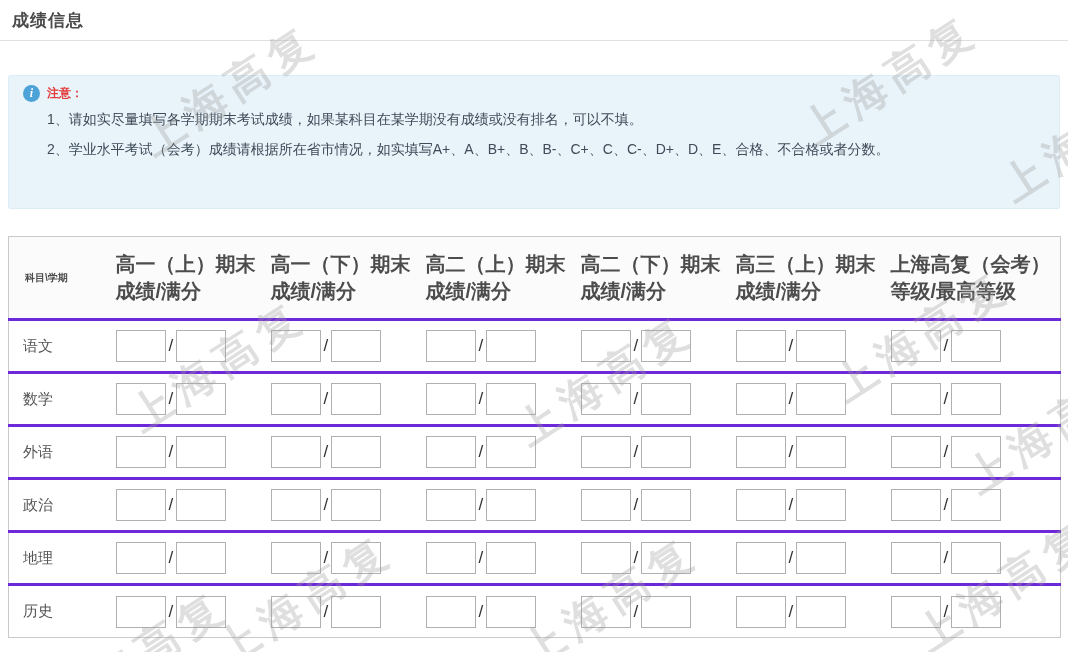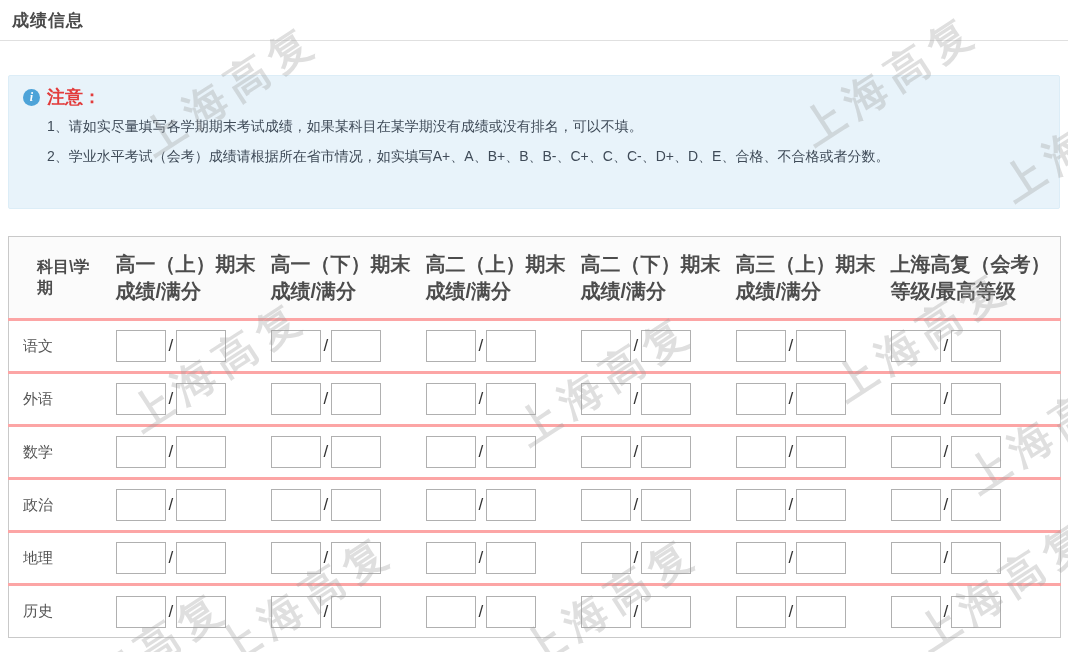--- a/index.html
+++ b/index.html
@@ -55,7 +55,7 @@
   .notice-label {
     color: #e23b3b;
     font-weight: bold;
-    font-size: 18px;
+    font-size: 12px;
   }
   .notice-item {
     color: #3f4b58;

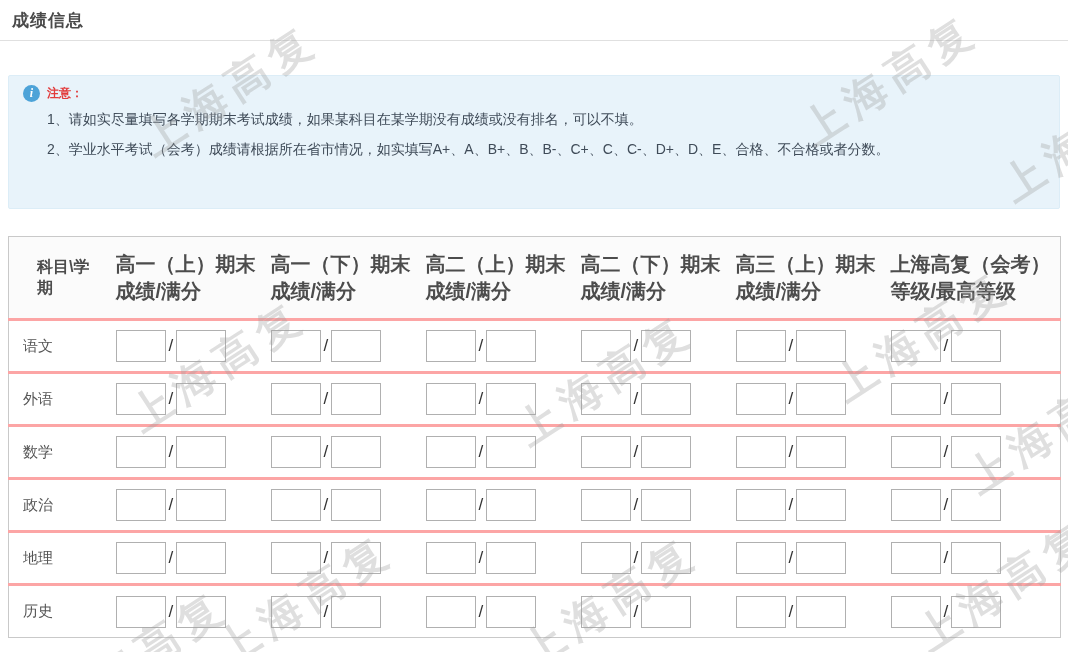--- a/index.html
+++ b/index.html
@@ -83,7 +83,7 @@
     color: #4c4c4c;
     padding-left: 10px;
   }
-  .score-table th.corner { padding-left: 28px; font-size: 16px; }
+  .score-table th.corner { padding-left: 16px; font-size: 10px; }
   .score-table th div { line-height: 27px; white-space: nowrap; }
   .score-table tbody tr {
     height: 53px;

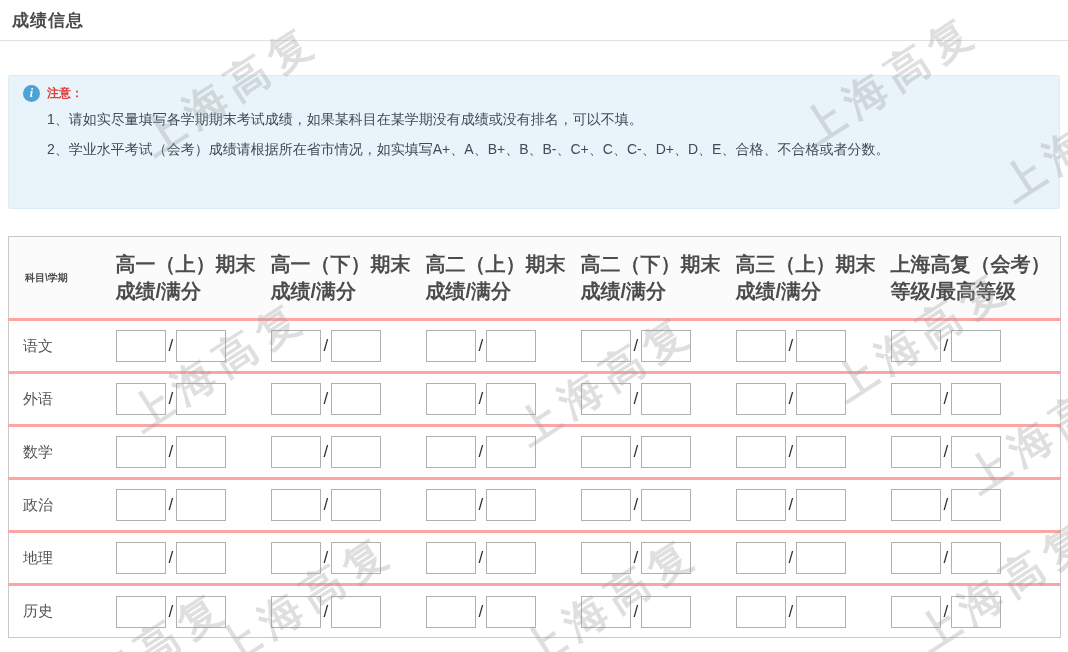--- a/index.html
+++ b/index.html
@@ -88,7 +88,7 @@
   .score-table tbody tr {
     height: 53px;
     background: #ffffff;
-    border-top: 3px solid #fca5a5;
+    border-top: 3px solid #6d28d9;
   }
   .score-table td { vertical-align: middle; }
   .score-table td.subject {

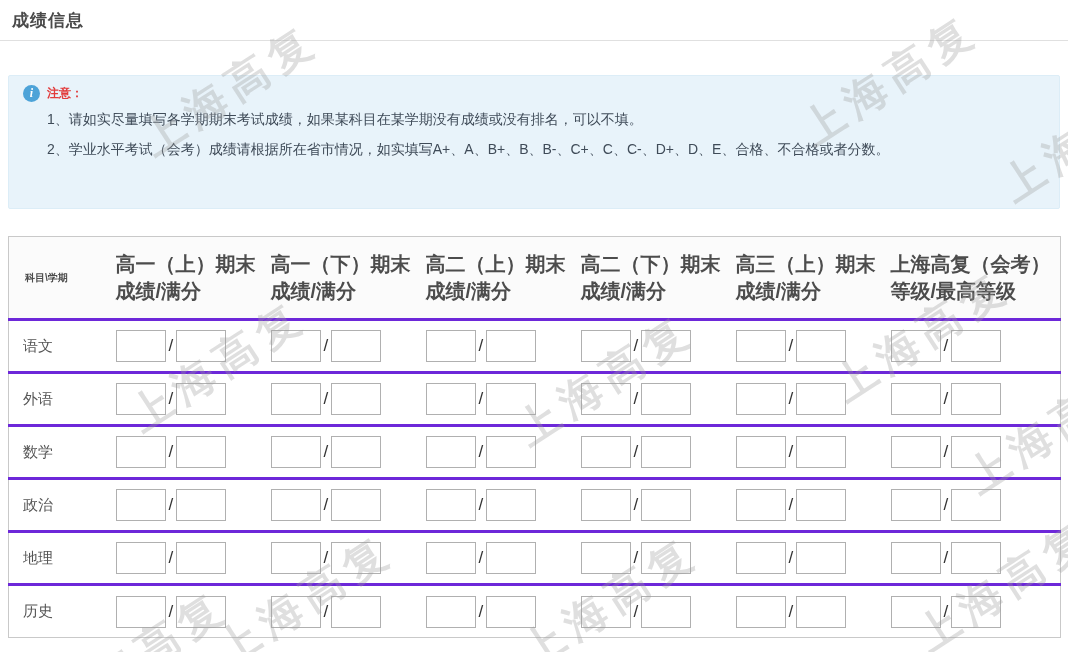--- a/index.html
+++ b/index.html
@@ -194,16 +194,16 @@
           <td class="score-cell"><input type="text" style=""><span class="sep">/</span><input type="text" style=""></td>
         </tr>
         <tr>
+          <td class="subject">数学</td>
+          <td class="score-cell"><input type="text" style=""><span class="sep">/</span><input type="text" style=""></td>
+          <td class="score-cell"><input type="text" style=""><span class="sep">/</span><input type="text" style=""></td>
+          <td class="score-cell"><input type="text" style=""><span class="sep">/</span><input type="text" style=""></td>
+          <td class="score-cell"><input type="text" style=""><span class="sep">/</span><input type="text" style=""></td>
+          <td class="score-cell"><input type="text" style=""><span class="sep">/</span><input type="text" style=""></td>
+          <td class="score-cell"><input type="text" style=""><span class="sep">/</span><input type="text" style=""></td>
+        </tr>
+        <tr>
           <td class="subject">外语</td>
-          <td class="score-cell"><input type="text" style=""><span class="sep">/</span><input type="text" style=""></td>
-          <td class="score-cell"><input type="text" style=""><span class="sep">/</span><input type="text" style=""></td>
-          <td class="score-cell"><input type="text" style=""><span class="sep">/</span><input type="text" style=""></td>
-          <td class="score-cell"><input type="text" style=""><span class="sep">/</span><input type="text" style=""></td>
-          <td class="score-cell"><input type="text" style=""><span class="sep">/</span><input type="text" style=""></td>
-          <td class="score-cell"><input type="text" style=""><span class="sep">/</span><input type="text" style=""></td>
-        </tr>
-        <tr>
-          <td class="subject">数学</td>
           <td class="score-cell"><input type="text" style=""><span class="sep">/</span><input type="text" style=""></td>
           <td class="score-cell"><input type="text" style=""><span class="sep">/</span><input type="text" style=""></td>
           <td class="score-cell"><input type="text" style=""><span class="sep">/</span><input type="text" style=""></td>

